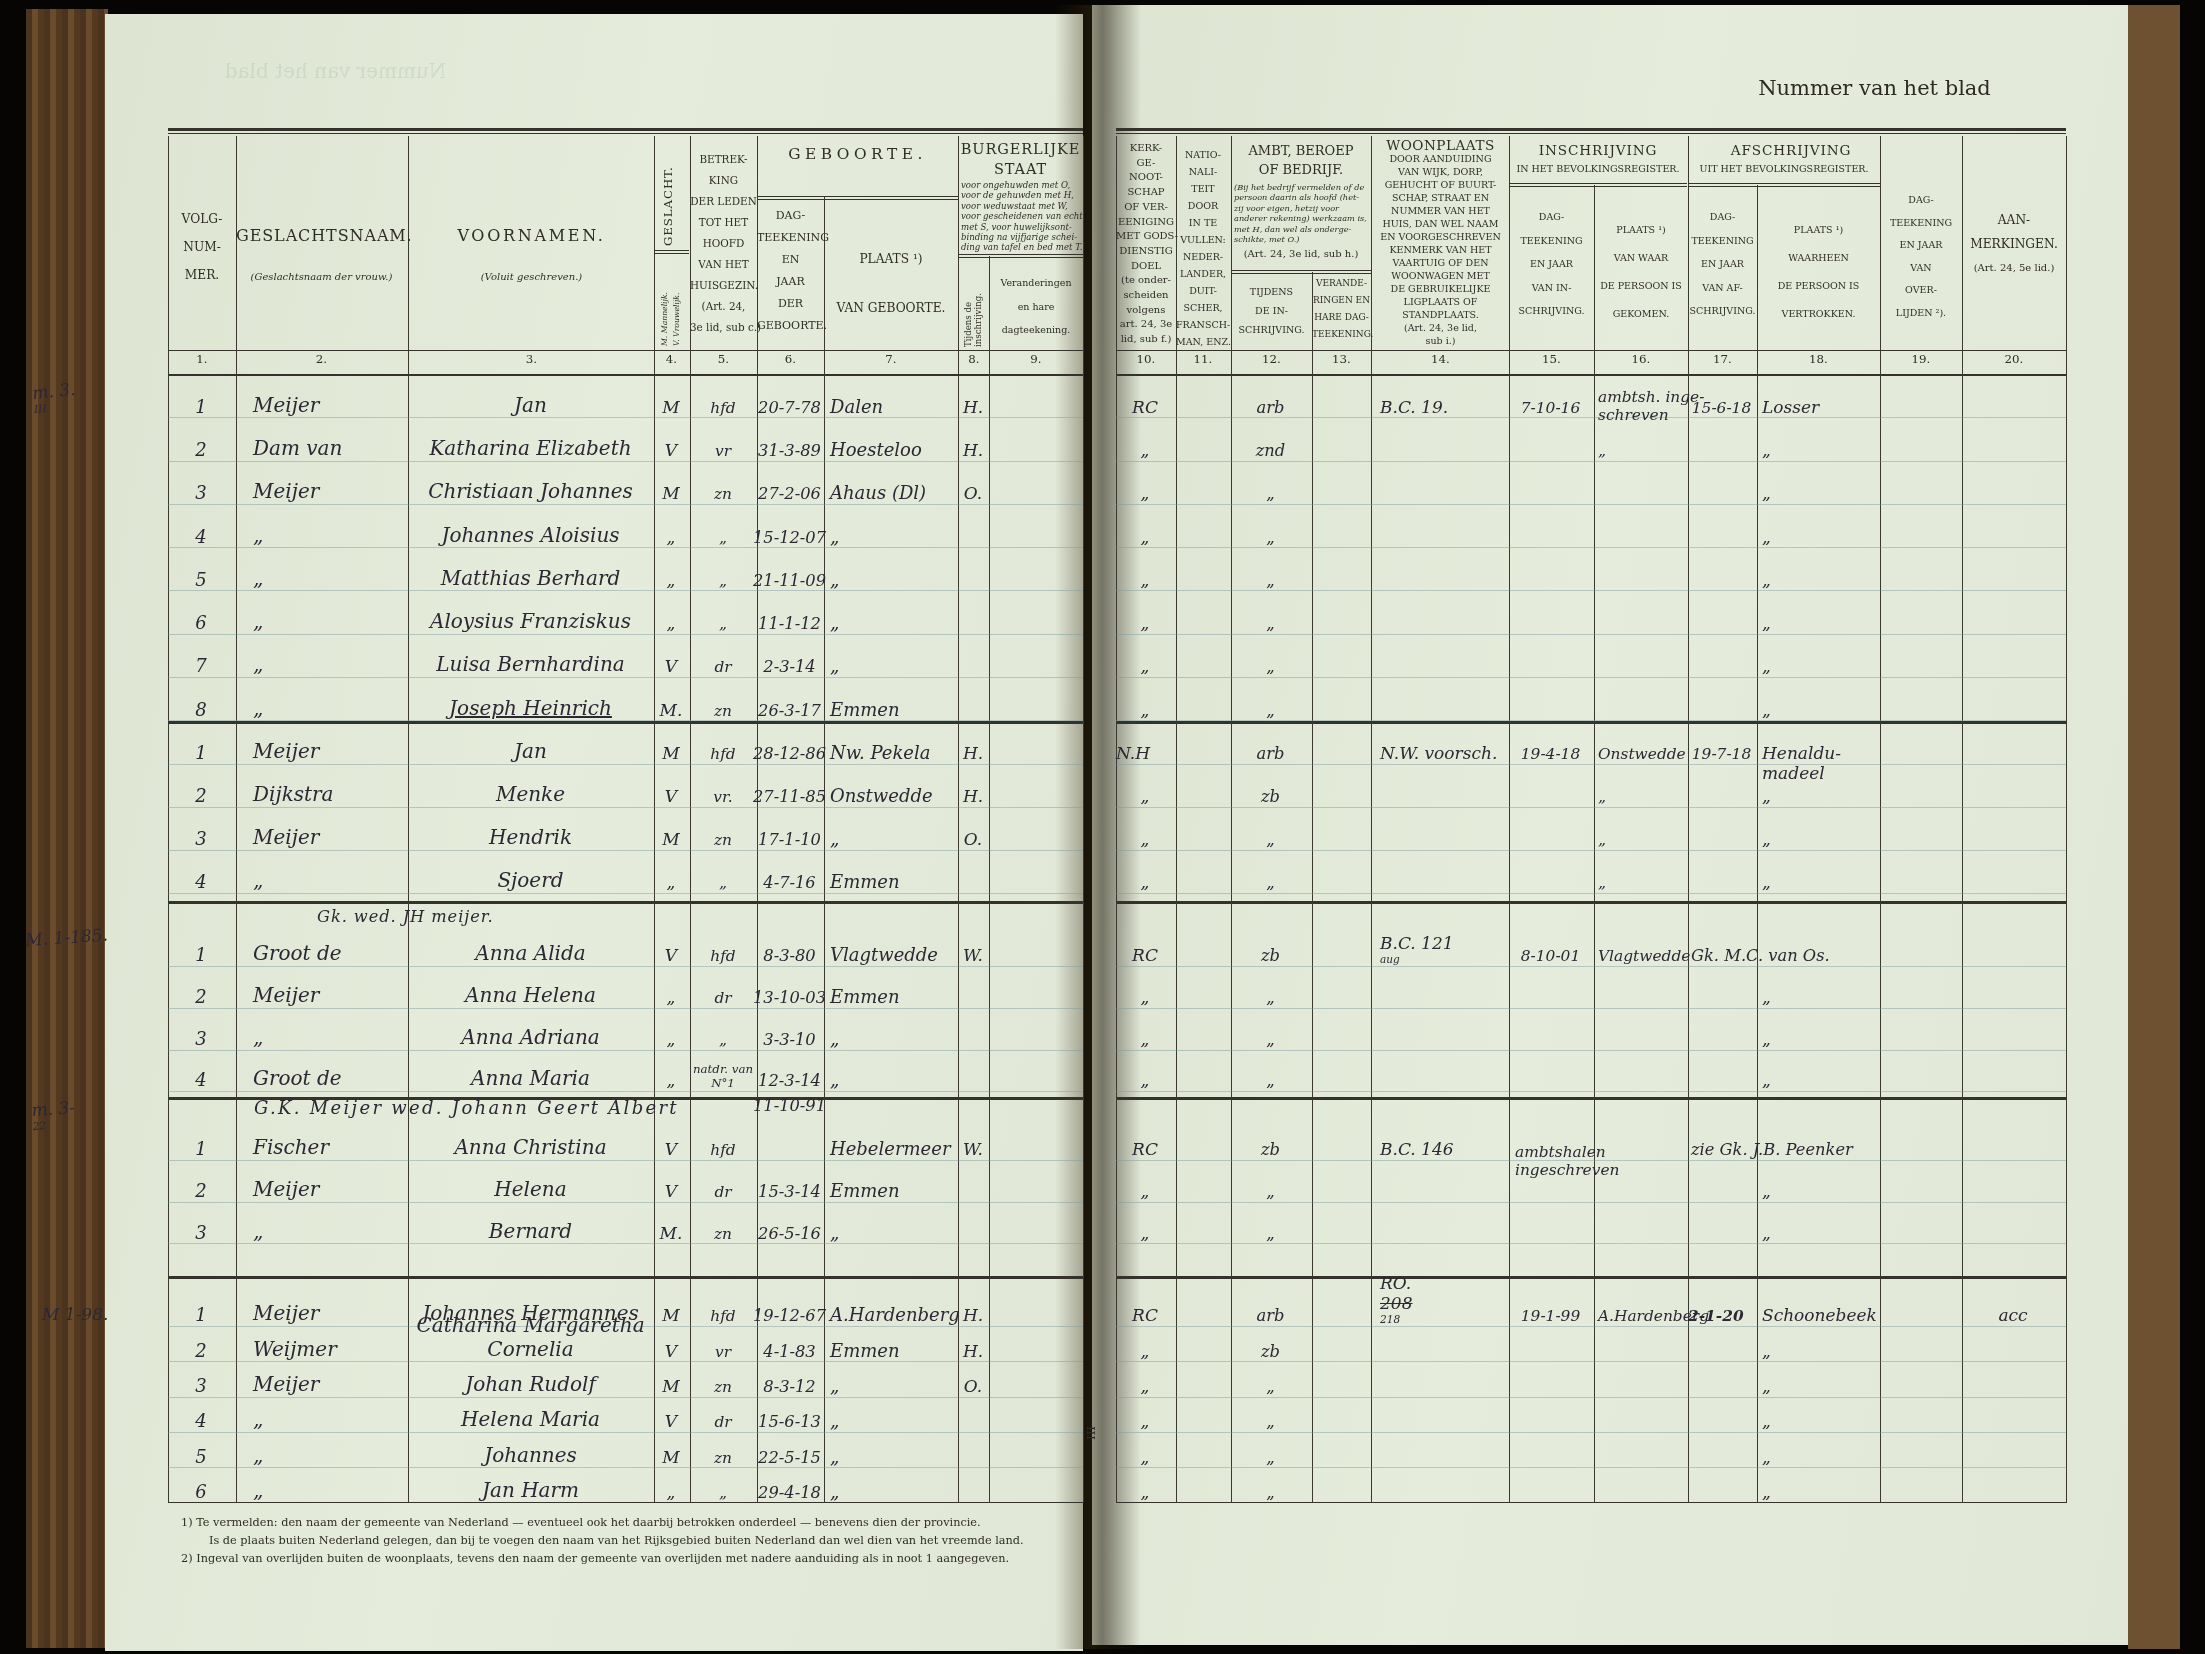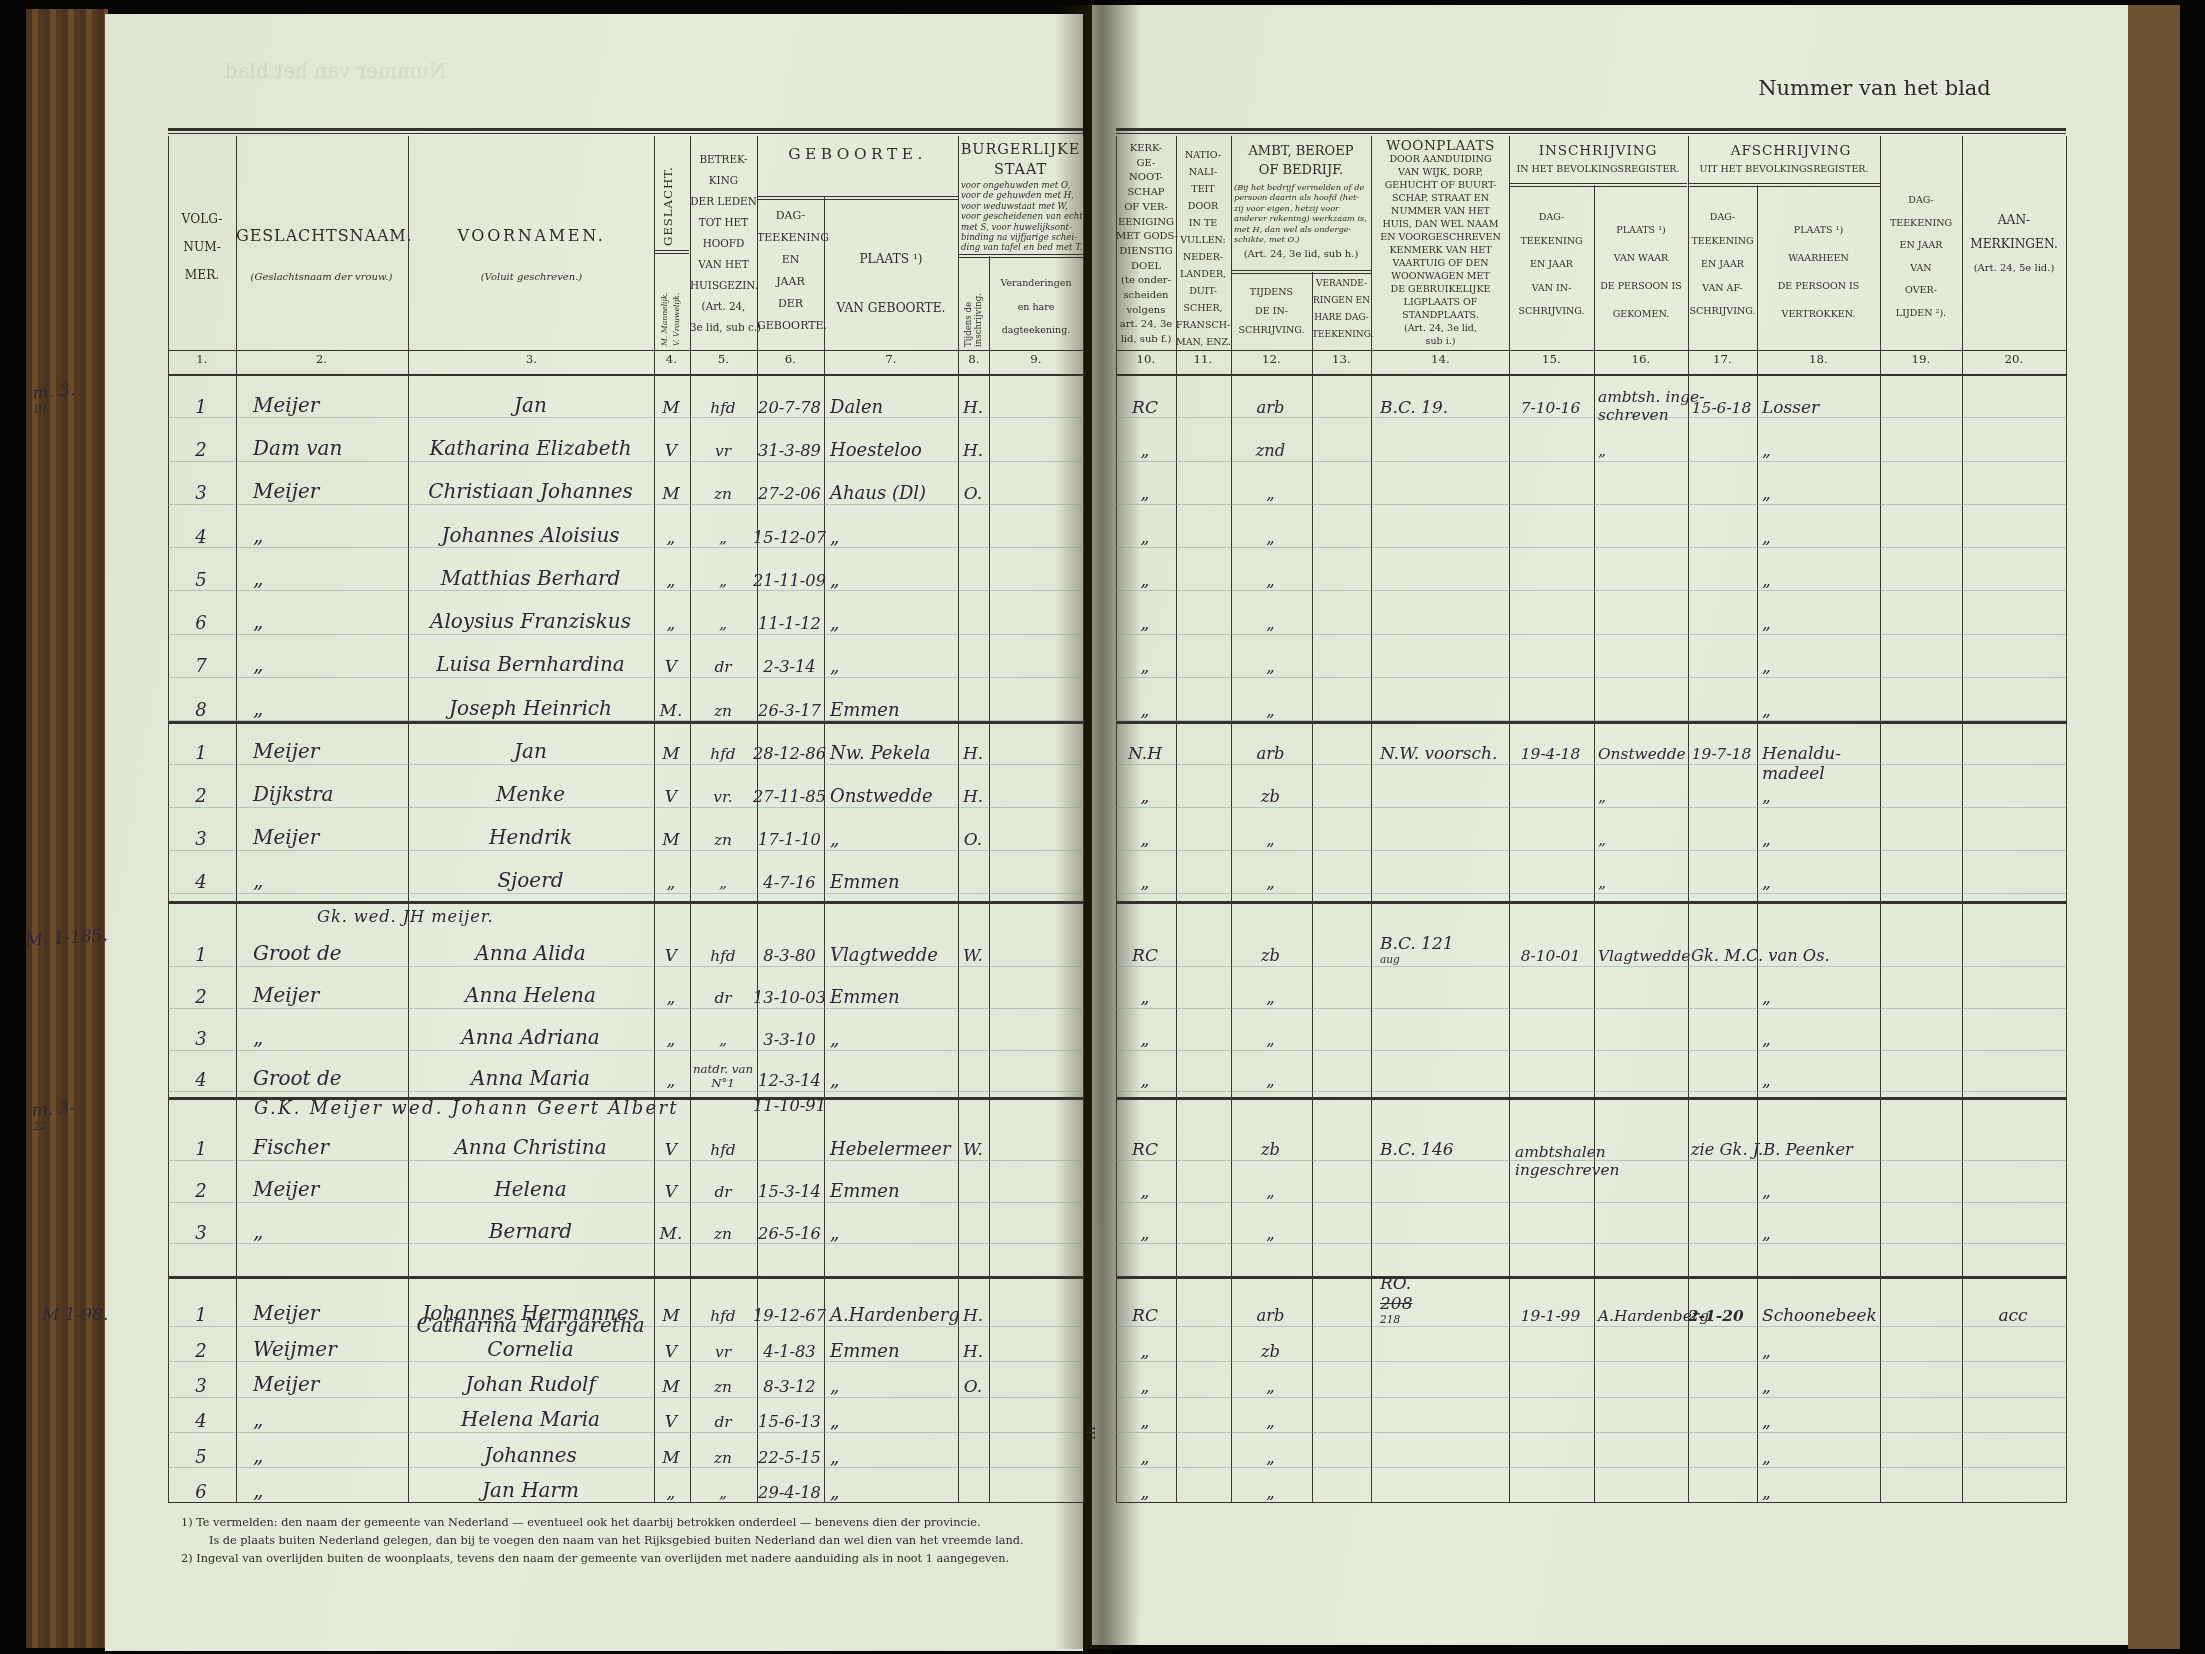--- a/index.html
+++ b/index.html
@@ -537,7 +537,7 @@
     <div class="hw" style="left: 253px; width: 153px; top: 679px; height: 41px; font-size: 20px; align-items: flex-start; padding-bottom: 2.7px;">
       <div>„</div>
     </div>
-    <div class="hw" style="left: 408px; width: 245px; top: 679px; height: 41px; font-size: 20px; align-items: center; padding-bottom: 2.7px;">
+    <div class="hw" style="left: 408px; width: 245px; top: 679px; height: 41px; font-size: 20px; align-items: center; padding-bottom: 2.7px; text-decoration: underline;">
       <div>Joseph Heinrich</div>
     </div>
     <div class="hw" style="left: 654px; width: 34px; top: 679px; height: 41px; font-size: 17px; align-items: center; padding-bottom: 2.7px;">

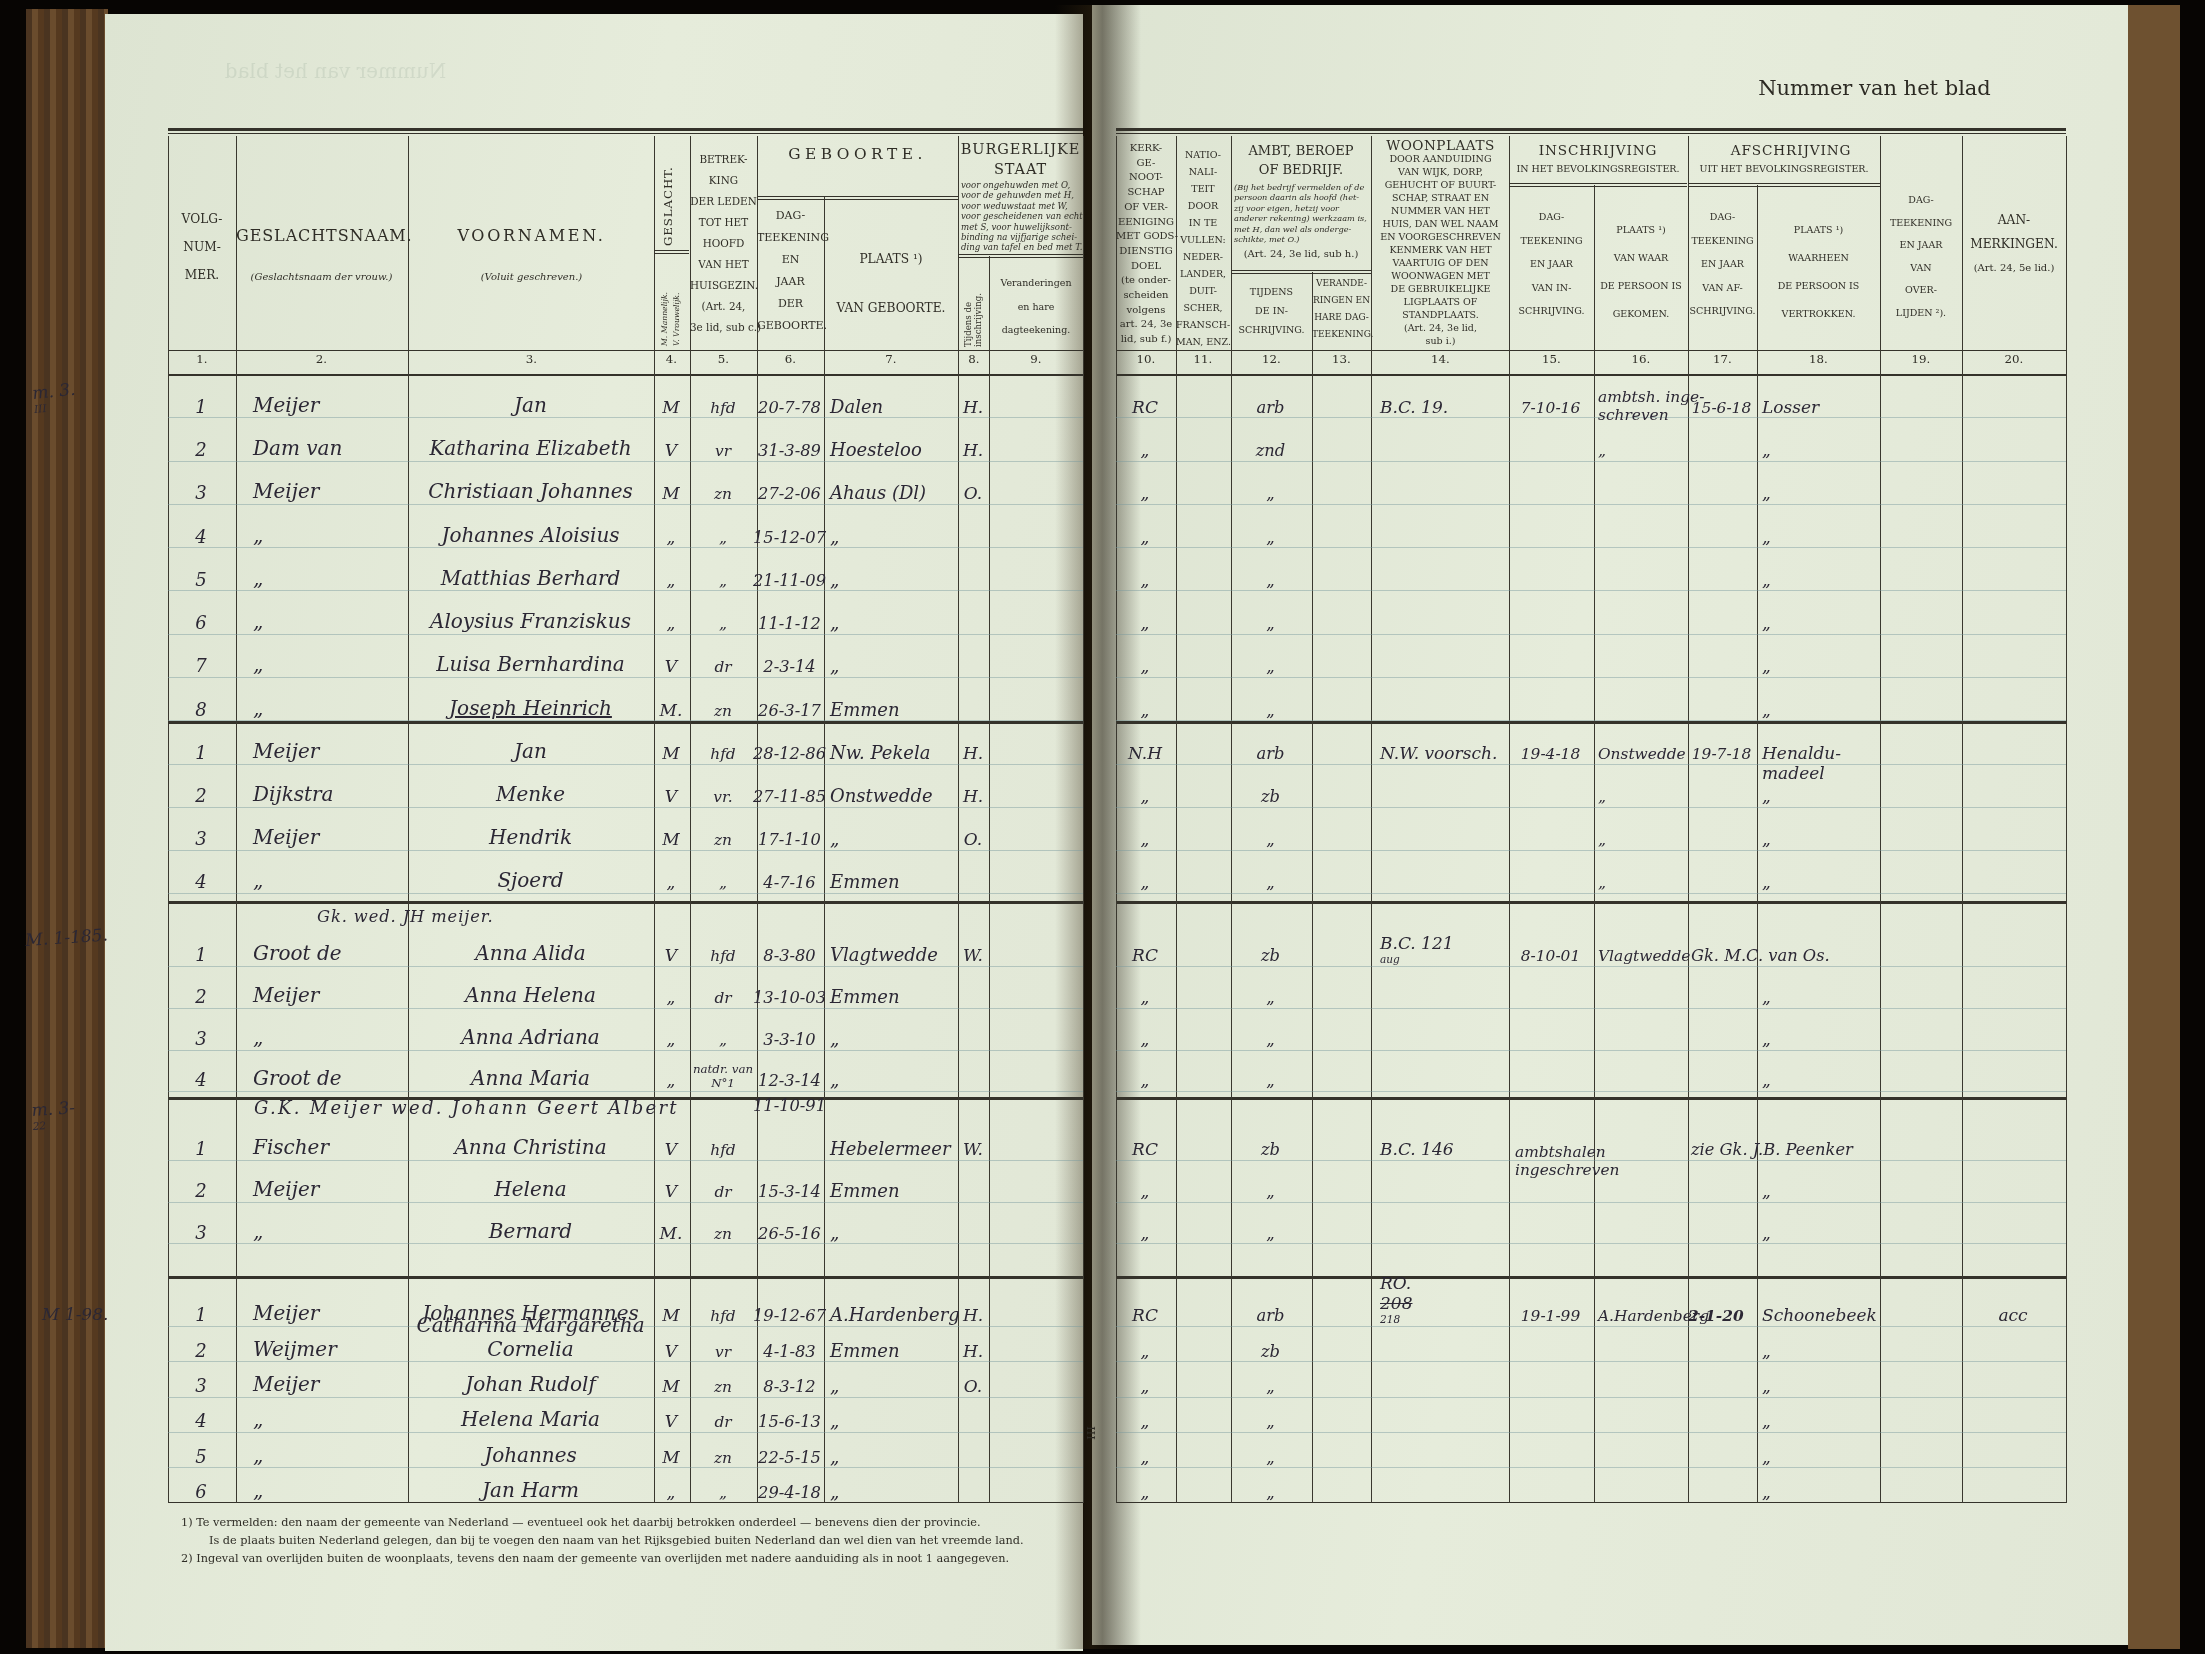--- a/index.html
+++ b/index.html
@@ -593,7 +593,7 @@
     <div class="hw" style="left: 958px; width: 30px; top: 723px; height: 40px; font-size: 17px; align-items: center; padding-bottom: 2.7px;">
       <div>H.</div>
     </div>
-    <div class="hw" style="left: 1116px; width: 58px; top: 723px; height: 40px; font-size: 17px; align-items: center; padding-bottom: 2.7px;">
+    <div class="hw" style="left: 1116px; width: 58px; top: 723px; height: 40px; font-size: 17px; align-items: flex-start; padding-bottom: 2.7px;">
       <div>N.H</div>
     </div>
     <div class="hw" style="left: 1231px; width: 79px; top: 723px; height: 40px; font-size: 16.3px; align-items: center; padding-bottom: 2.7px;">

